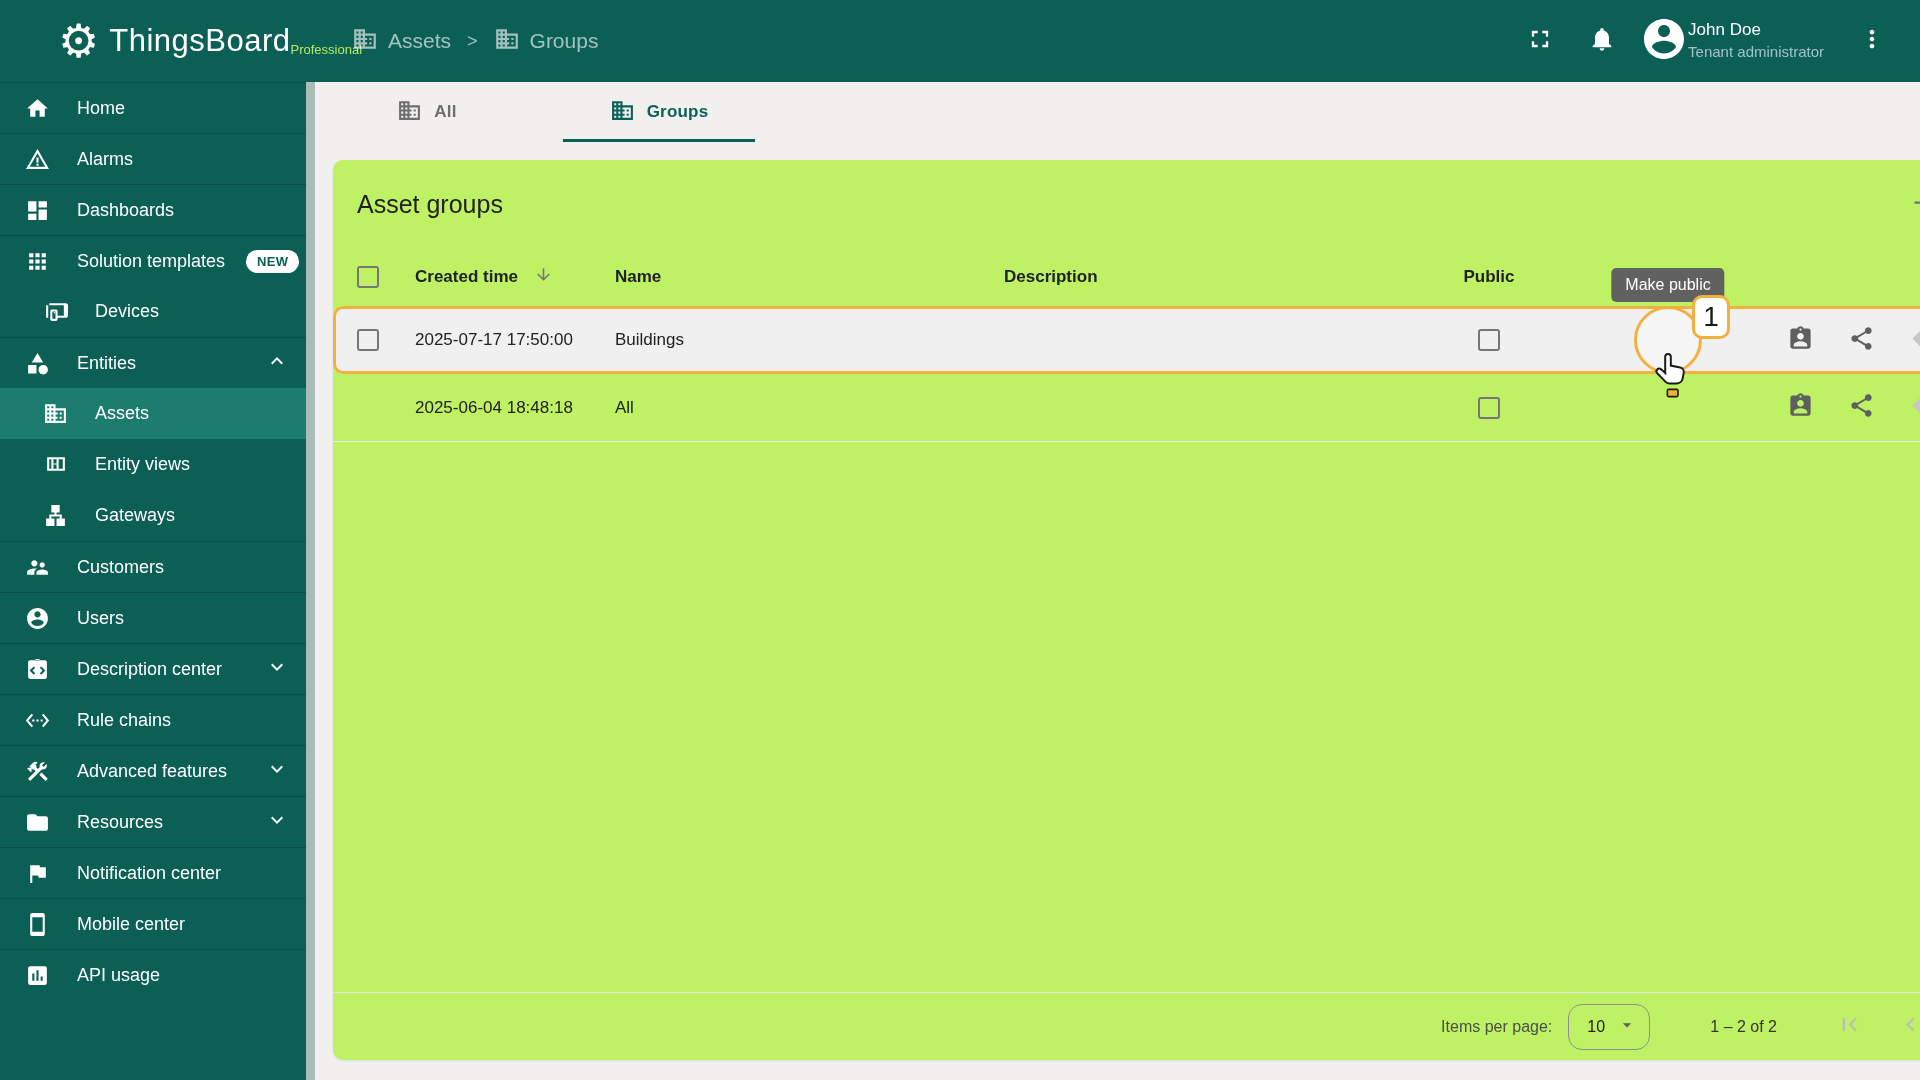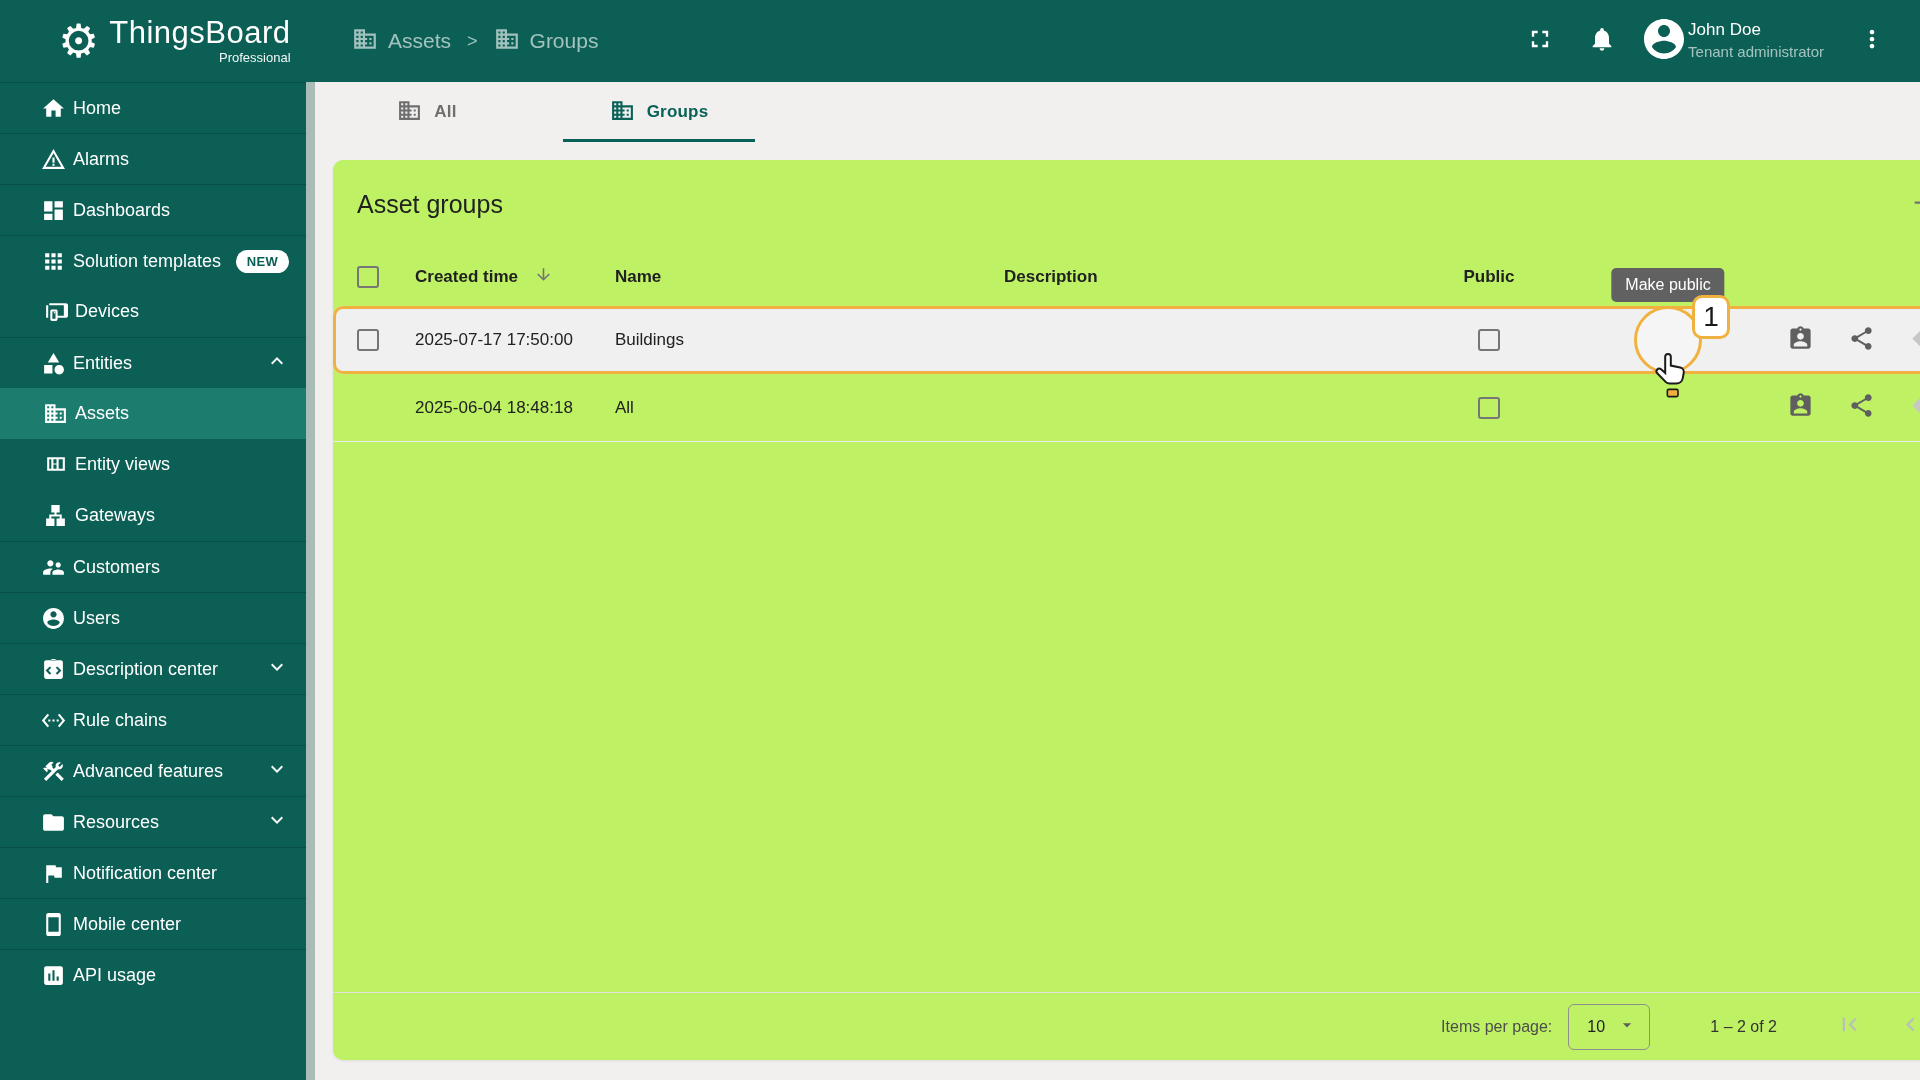--- a/index.html
+++ b/index.html
@@ -22,7 +22,7 @@
   .topbar{position:absolute;left:0;top:0;width:1920px;height:82px;background:var(--primary);display:flex;align-items:center;z-index:20}
   .logo{display:flex;align-items:center;gap:10px;margin-left:58px}
   .logo-ic{font-size:46px;color:#fff;line-height:1}
-  .logo-text{display:flex;flex-direction:column;align-items:flex-end}
+  .logo-text{display:flex;flex-direction:row;align-items:flex-end}
   .logo-title{color:#fff;font-size:31px;font-weight:400;letter-spacing:.5px;line-height:1.05}
   .logo-sub{color:#ffffff;font-size:13px;font-weight:400;opacity:.95}
   .crumbs{position:absolute;left:352px;top:0;height:82px;display:flex;align-items:center;gap:16px}

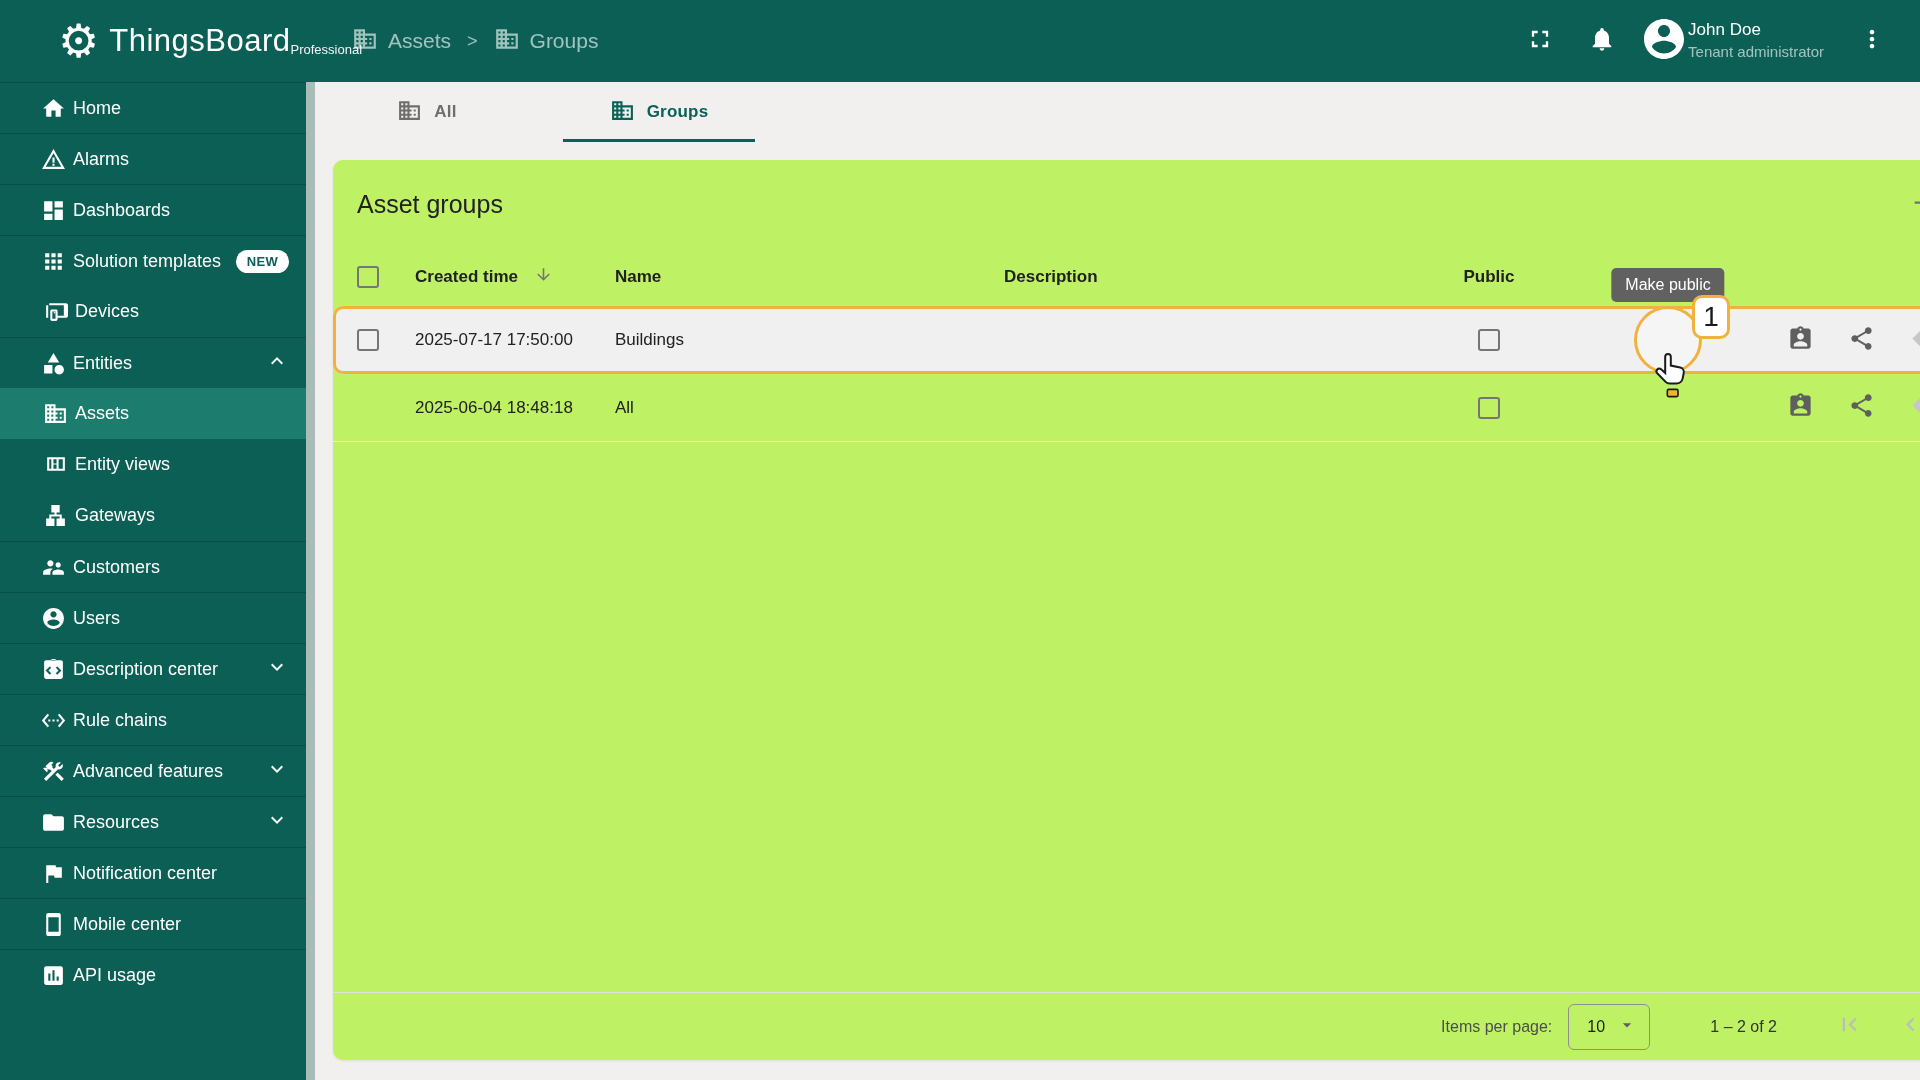--- a/index.html
+++ b/index.html
@@ -24,7 +24,7 @@
   .logo-ic{font-size:46px;color:#fff;line-height:1}
   .logo-text{display:flex;flex-direction:row;align-items:flex-end}
   .logo-title{color:#fff;font-size:31px;font-weight:400;letter-spacing:.5px;line-height:1.05}
-  .logo-sub{color:#ffffff;font-size:13px;font-weight:400;opacity:.95}
+  .logo-sub{color:#bef264;font-size:13px;font-weight:400;opacity:.95}
   .crumbs{position:absolute;left:352px;top:0;height:82px;display:flex;align-items:center;gap:16px}
   .crumb{display:flex;align-items:center;gap:10px;color:rgba(255,255,255,.62);font-size:21px}
   .crumb .ic svg{width:26px;height:26px;fill:rgba(255,255,255,.62)}

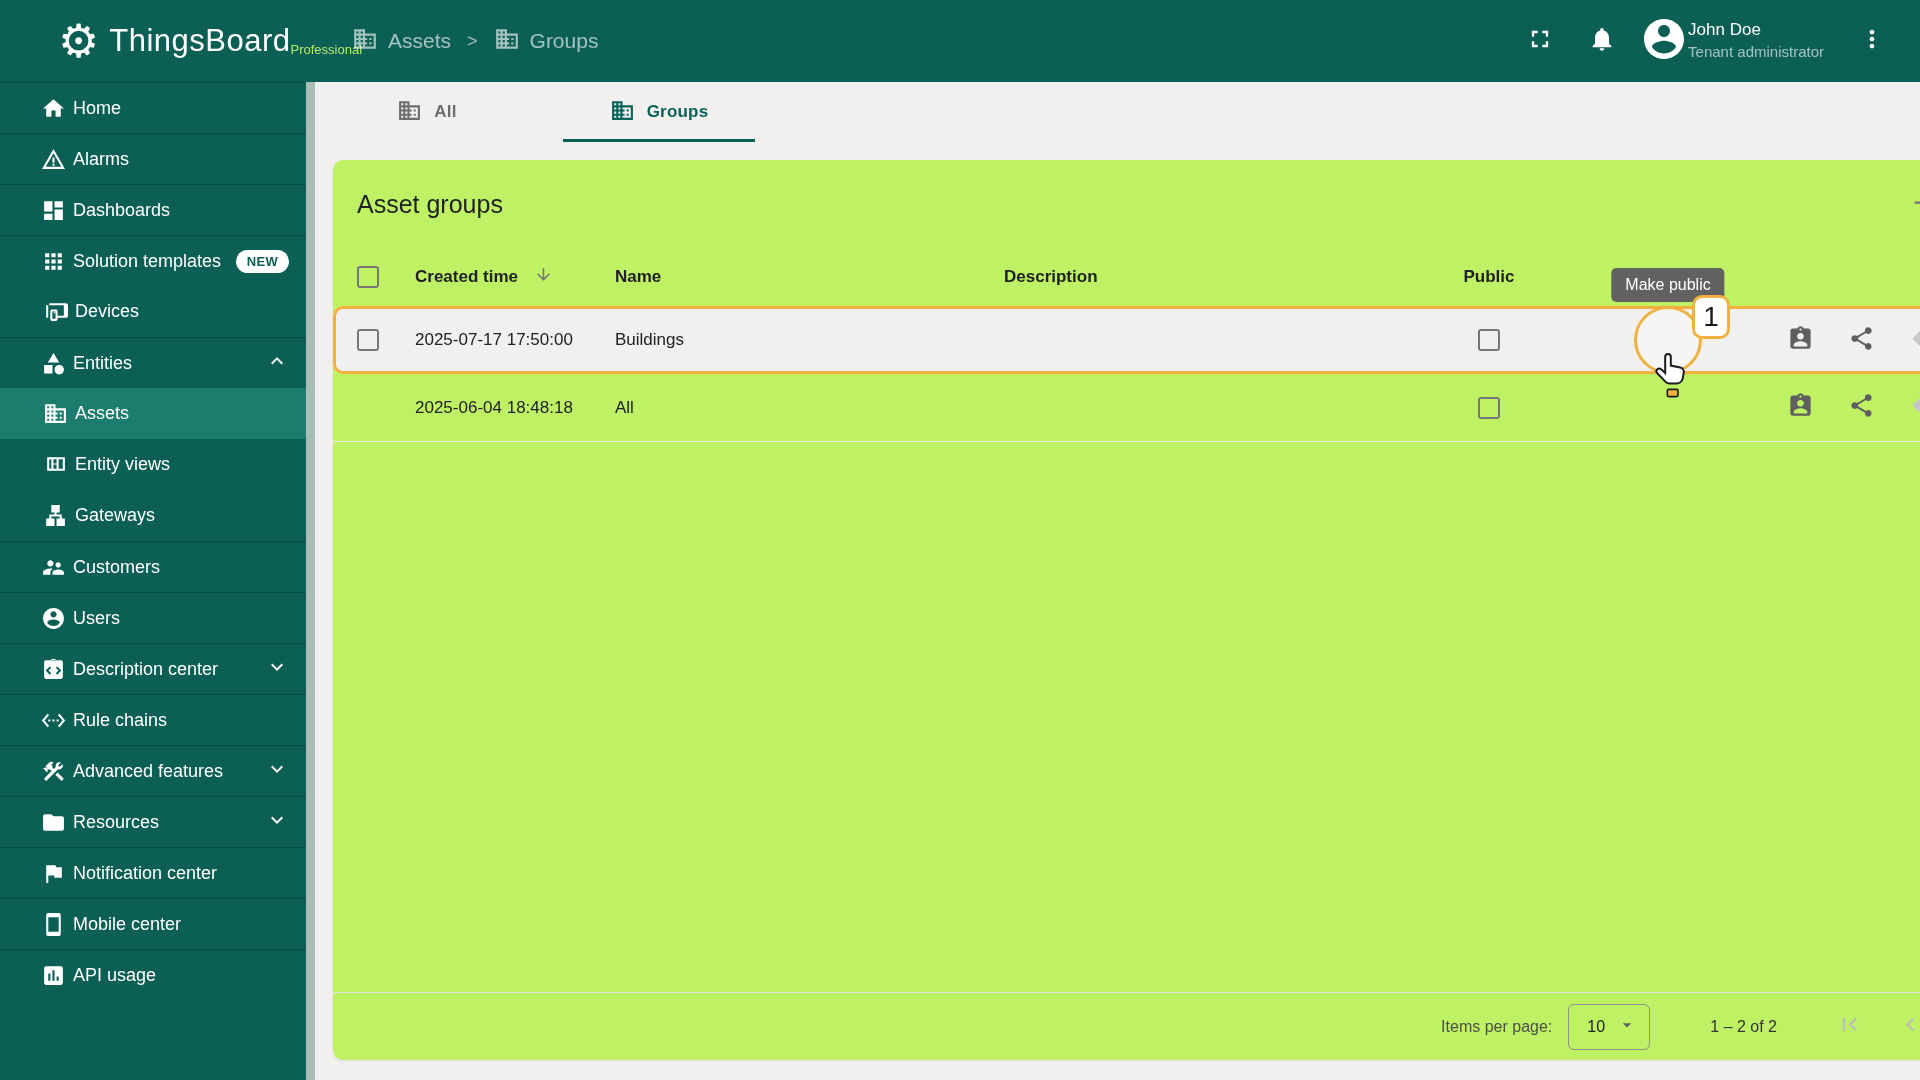--- a/index.html
+++ b/index.html
@@ -41,7 +41,7 @@
   
   .sidebar{position:absolute;left:0;top:82px;width:315px;height:998px;background:var(--primary);z-index:10}
   .sb-scrollbar{position:absolute;right:0;top:0;width:9px;height:100%;background:#A9BCB6}
-  .sb-item{height:51px;display:flex;align-items:center;padding:0 26px 0 40px;gap:1px;color:#fff;cursor:pointer}
+  .sb-item{height:51px;display:flex;align-items:center;padding:0 26px 0 24px;gap:21px;color:#fff;cursor:pointer}
   .sb-item.divtop{border-top:1px solid rgba(0,0,0,.16)}
   .sb-item.sub{padding-left:42px}
   .sb-item.selected{background:var(--selected)}

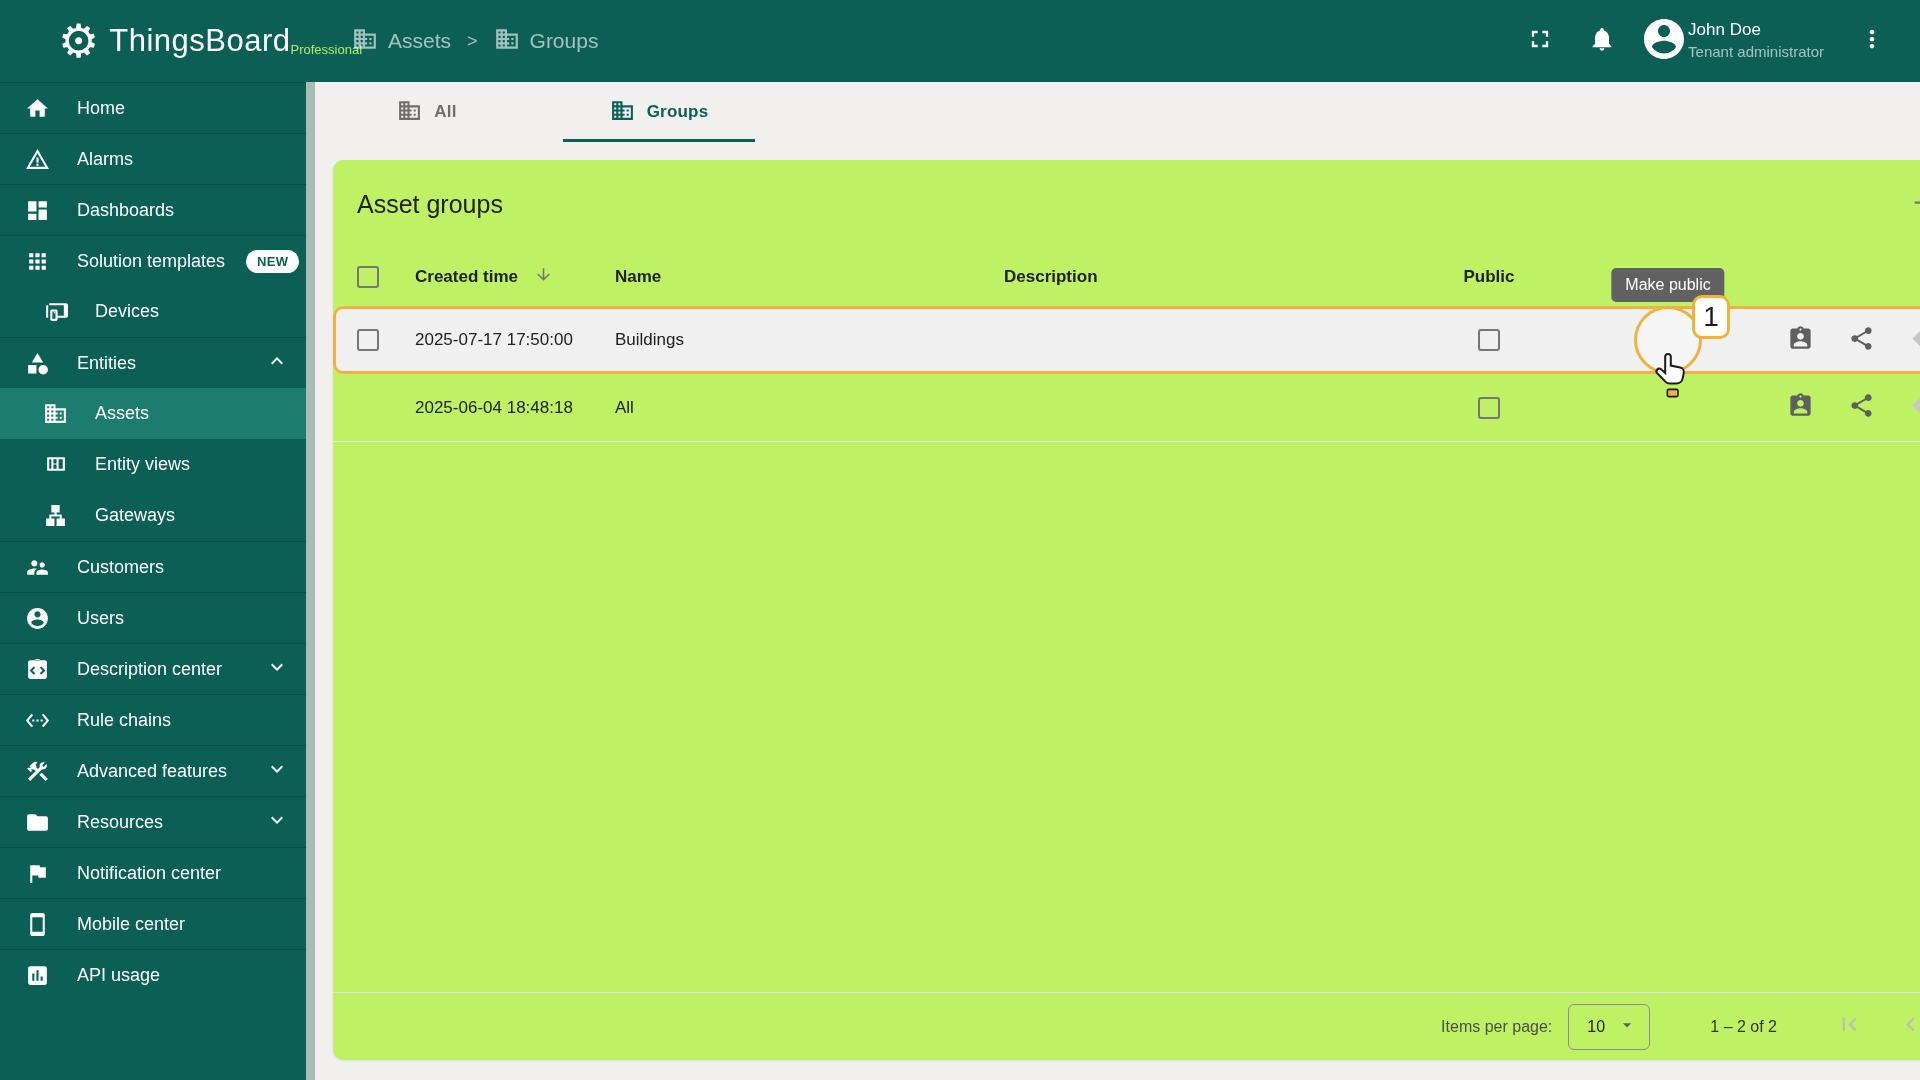--- a/index.html
+++ b/index.html
@@ -89,7 +89,7 @@
 
   .tfoot{position:absolute;left:0;right:0;bottom:0;height:68px;border-top:1px solid #E3E1E0;display:flex;align-items:center;justify-content:flex-end;padding-right:36px}
   .foot-label{font-size:16px;color:#4D4D4D}
-  .page-size{margin-left:16px;width:82px;height:46px;border:1px solid #8F8F8F;border-radius:6px;display:flex;align-items:center;justify-content:space-between;padding:0 12px 0 18px;cursor:pointer}
+  .page-size{margin-left:16px;width:82px;height:46px;border:1px solid #8F8F8F;border-radius:14px;display:flex;align-items:center;justify-content:space-between;padding:0 12px 0 18px;cursor:pointer}
   .page-size-val{font-size:16px;color:#212121}
   .dd-arrow svg{width:20px;height:20px;fill:#5F5F5F}
   .foot-range{font-size:16px;color:#333;margin-left:60px}

